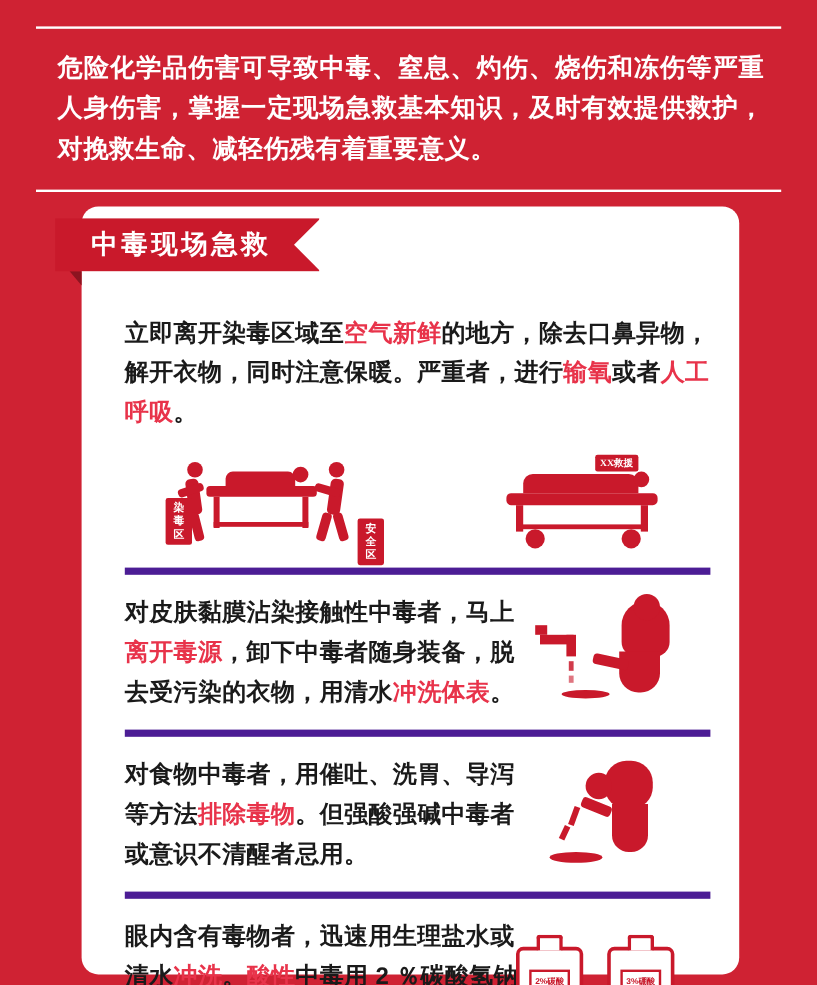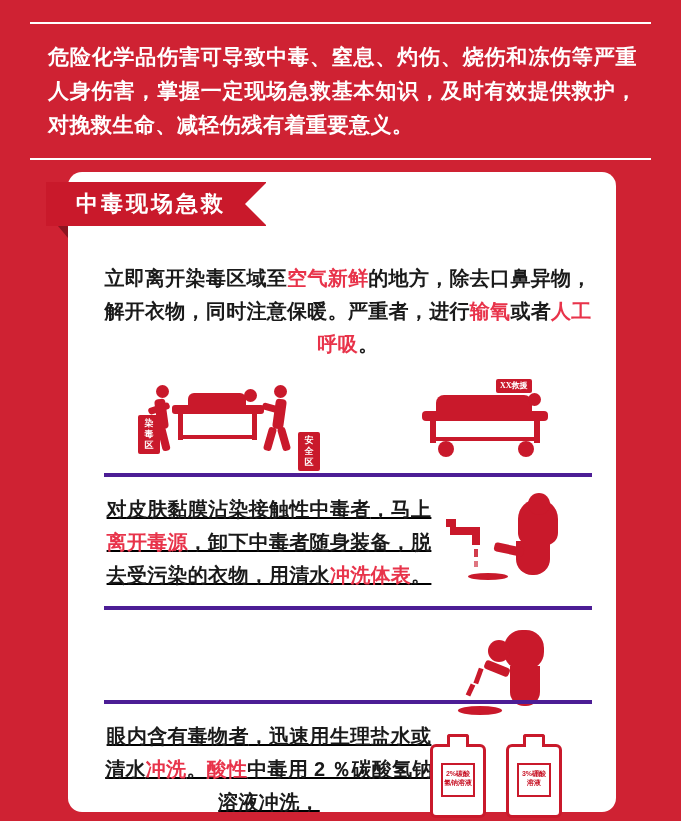--- a/index.html
+++ b/index.html
@@ -112,7 +112,6 @@
     color: #1a1a1a;
     letter-spacing: 0.3px;
     font-weight: bold;
-    text-align: center;
   }
   .hl { color: #e8334a; }
   .txt-narrow { width: 330px; }

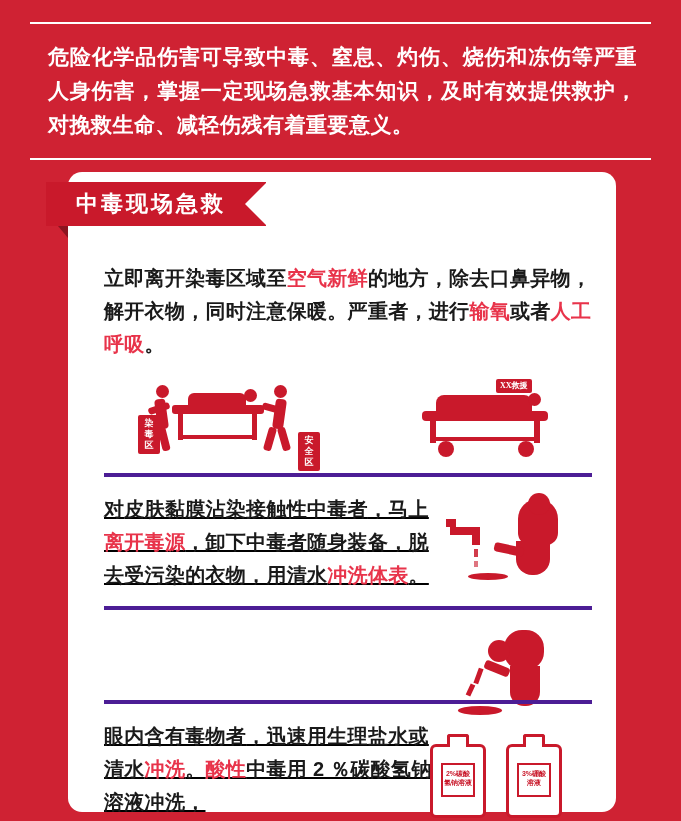--- a/index.html
+++ b/index.html
@@ -102,8 +102,7 @@
     min-height: 60px;
   }
   .section + .section {
-    border-top: 4px solid #4c1d95;
-    text-decoration: underline;
+    border-top: 6px solid #4c1d95;
   }
   .section p {
     margin: 0;

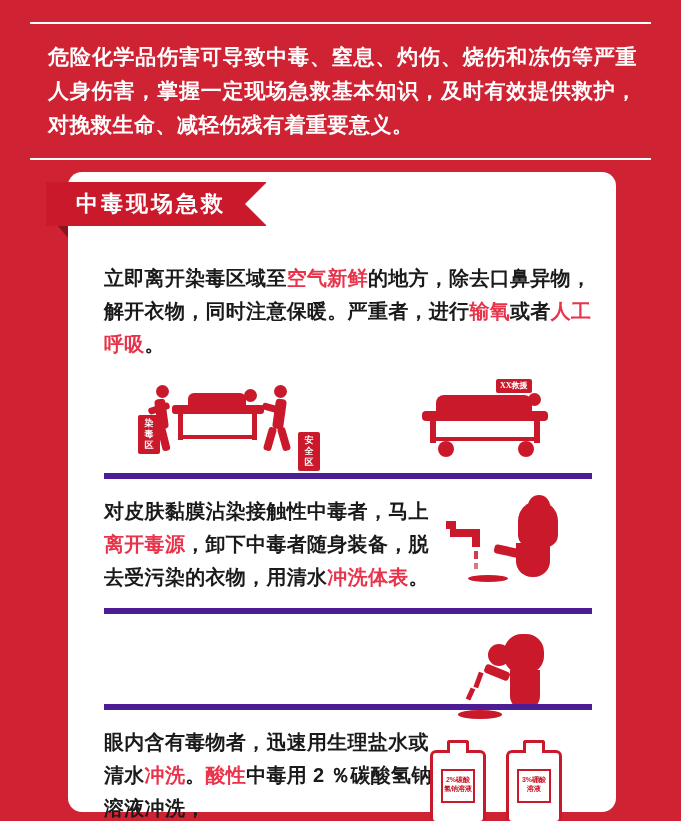--- a/index.html
+++ b/index.html
@@ -292,6 +292,9 @@
     </div>
 
     <div class="section">
+      <p class="txt-narrow">
+        <span>对</span><span>食物中毒</span><span>者，用催吐、洗胃、导泻等方法</span><span class="hl">排除毒物</span><span>。但强酸强碱中毒者或意识不清醒者忌用。</span>
+      </p>
 
       <div class="illus-side">
         <div class="bar" style="left:72px; top:4px; width:40px; height:40px; border-radius:18px;"></div>

